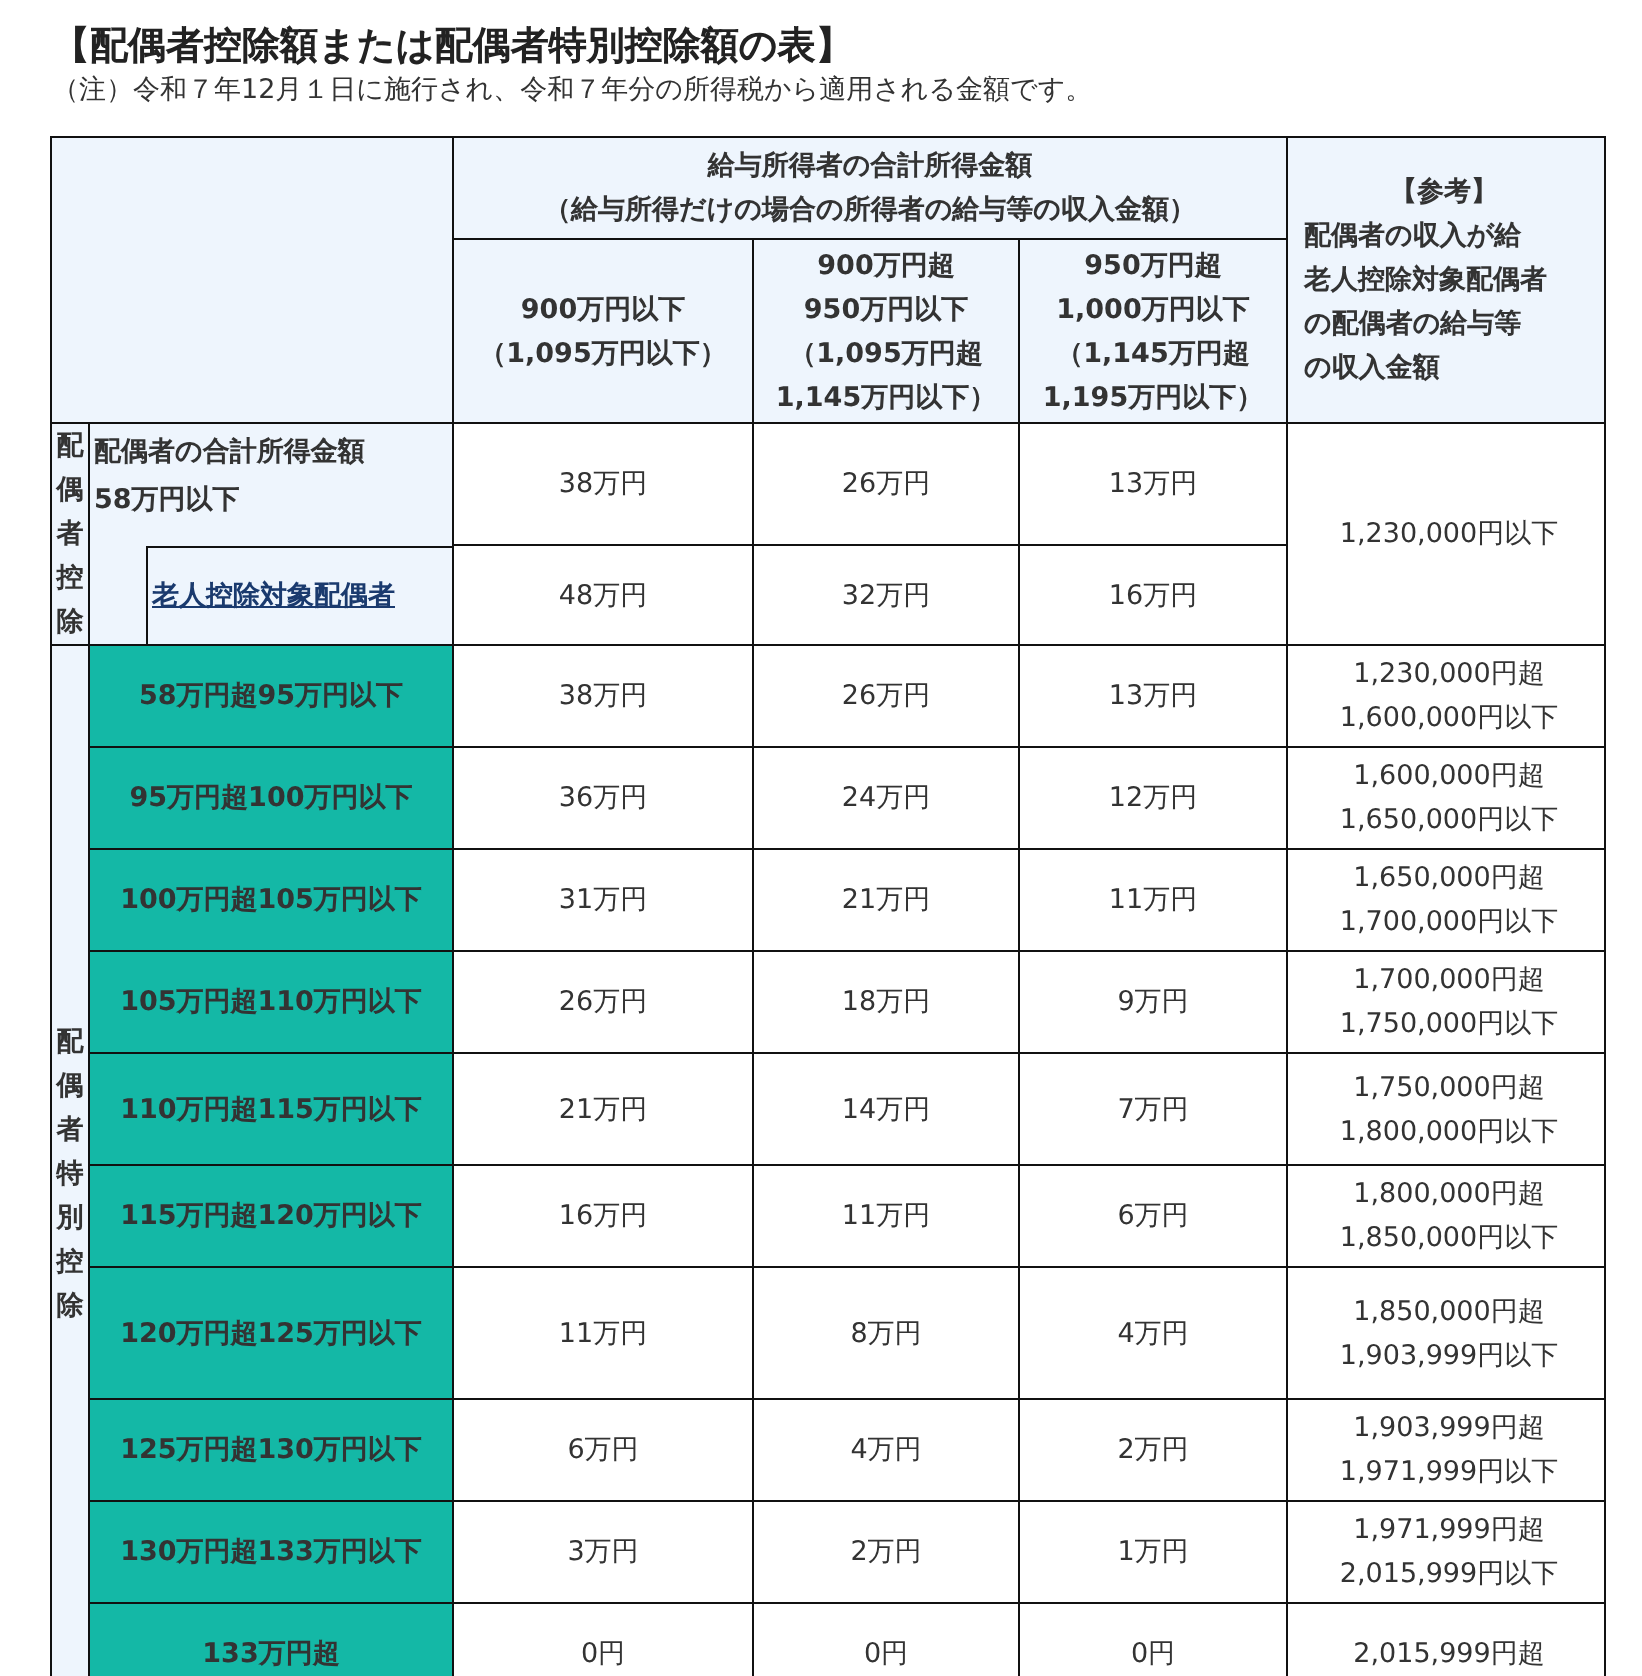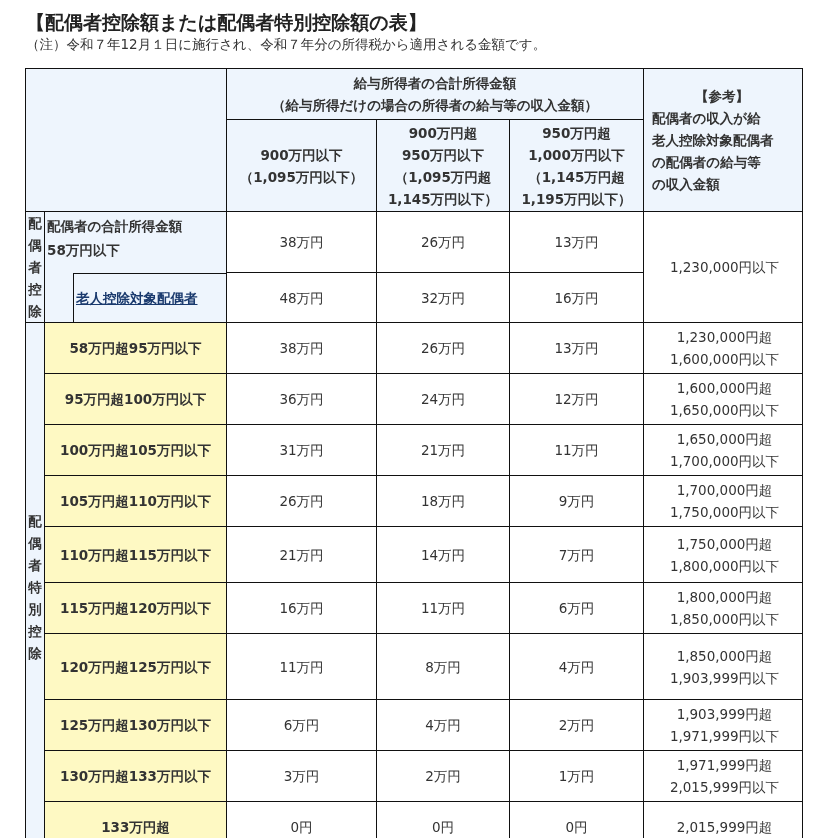--- a/index.html
+++ b/index.html
@@ -42,7 +42,7 @@
       line-height: 22px; font-size: 13.5px;
     }
     .vert span { display: block; }
-    .rowlabel { background: #fef9c3; font-weight: bold; text-align: center; }
+    .rowlabel { background: #14b8a6; font-weight: bold; text-align: center; }
     .nested-wrap { background: #eef5fd; padding: 0; position: relative; }
     .nested-top {
       height: 61px; padding-left: 2px; padding-top: 2px; font-weight: bold; line-height: 24px;

